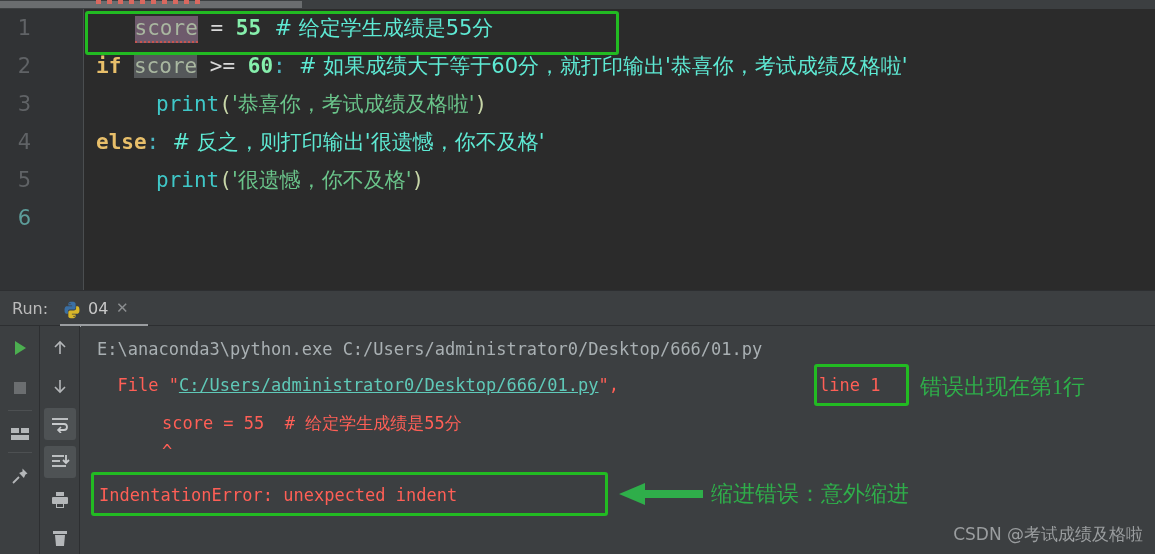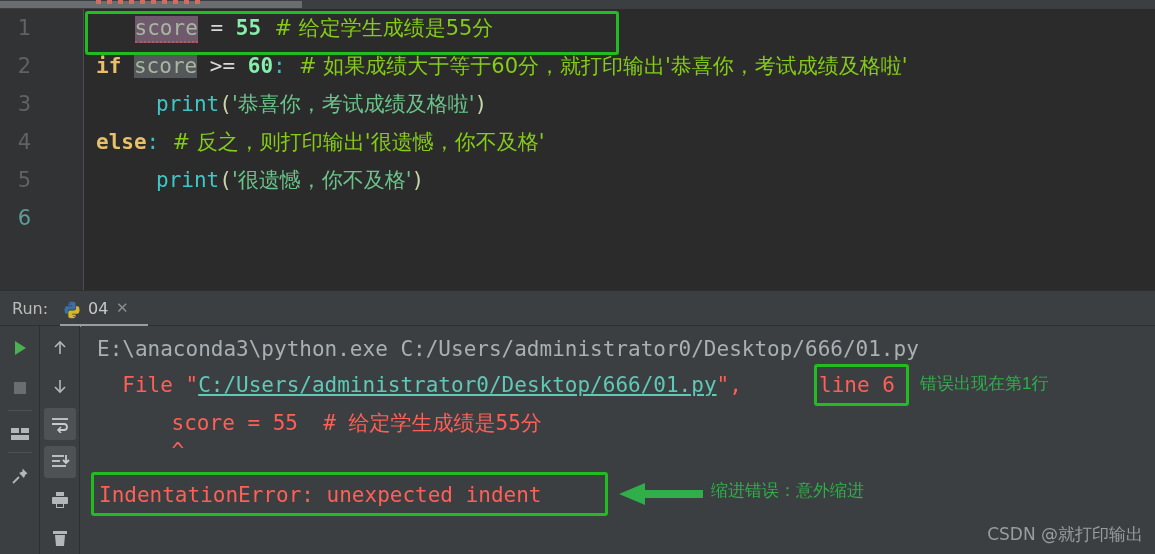--- a/index.html
+++ b/index.html
@@ -68,7 +68,7 @@
   .ident{ color: #a9b7a0; }
   .op   { color: #d8d8d8; }
   .num  { color: #86efac; font-weight: bold; }
-  .cmt  { color: #84cc16; text-align: center; }
+  .cmt  { color: #5eead4; text-align: center; }
   .fn   { color: #3fc7c7; }
   .str  { color: #6ac48a; }
   .paren{ color: #c7d6a8; }

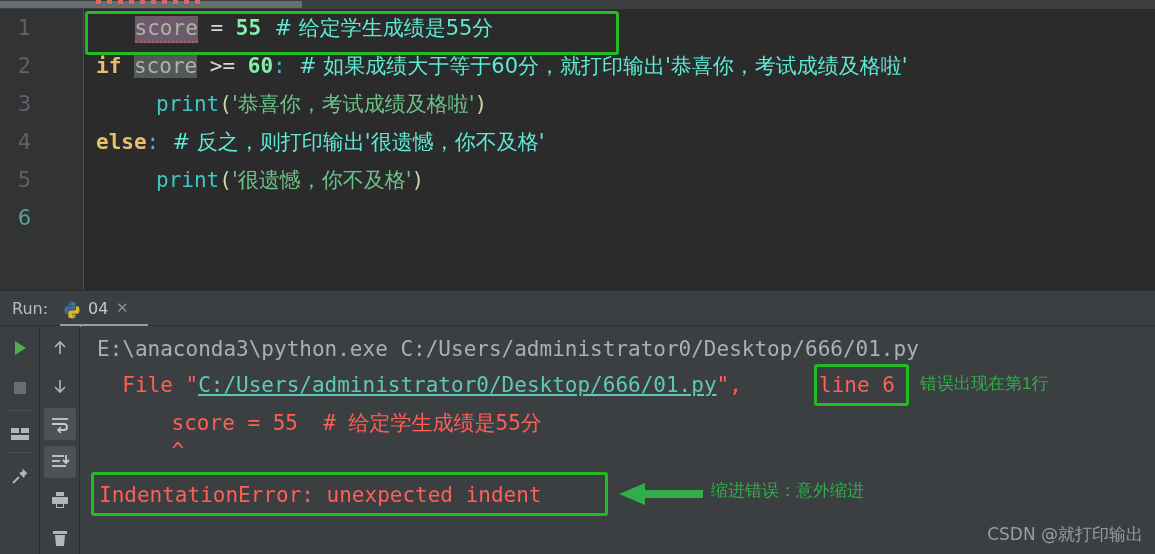--- a/index.html
+++ b/index.html
@@ -151,7 +151,7 @@
   .oline {
     position: absolute; left: 0;
     white-space: pre;
-    font-size: 21px;
+    font-size: 17px;
     font-family: "DejaVu Sans Mono", "Liberation Mono", monospace;
     line-height: 26px;
   }

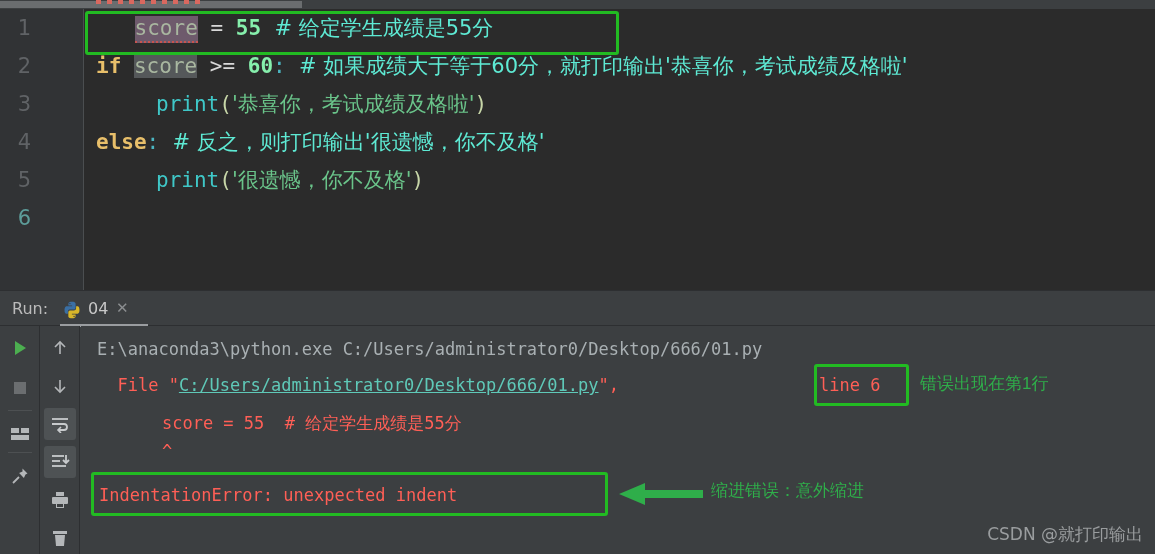--- a/index.html
+++ b/index.html
@@ -310,7 +310,7 @@
 
     <div class="oline" style="top:46px;left:16px"><span class="o-red">  File "</span><span class="o-link">C:/Users/administrator0/Desktop/666/01.py</span><span class="o-red">", </span></div>
 
-    <div class="oline o-red" style="top:46px;left:738px">line 6</div>
+    <div class="oline o-red" style="top:46px;left:738px">line 1</div>
 
     <div class="oline o-red" style="top:84px;left:40px">    score = 55  # 给定学生成绩是55分</div>
     <div class="oline o-red" style="top:112px;left:40px">    ^</div>

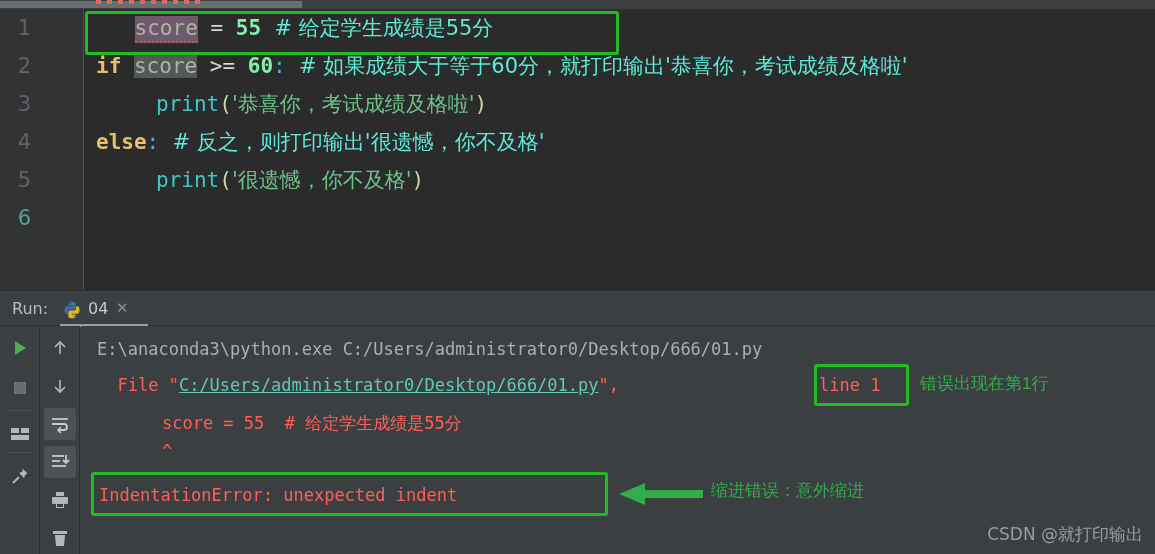--- a/index.html
+++ b/index.html
@@ -164,8 +164,8 @@
   .ann-green {
     position: absolute;
     color: #2fae4a;
-    font-size: 17px;
-    font-family: Liberation Sans, sans-serif;
+    font-size: 22px;
+    font-family: Liberation Serif, serif;
     white-space: pre;
   }
 

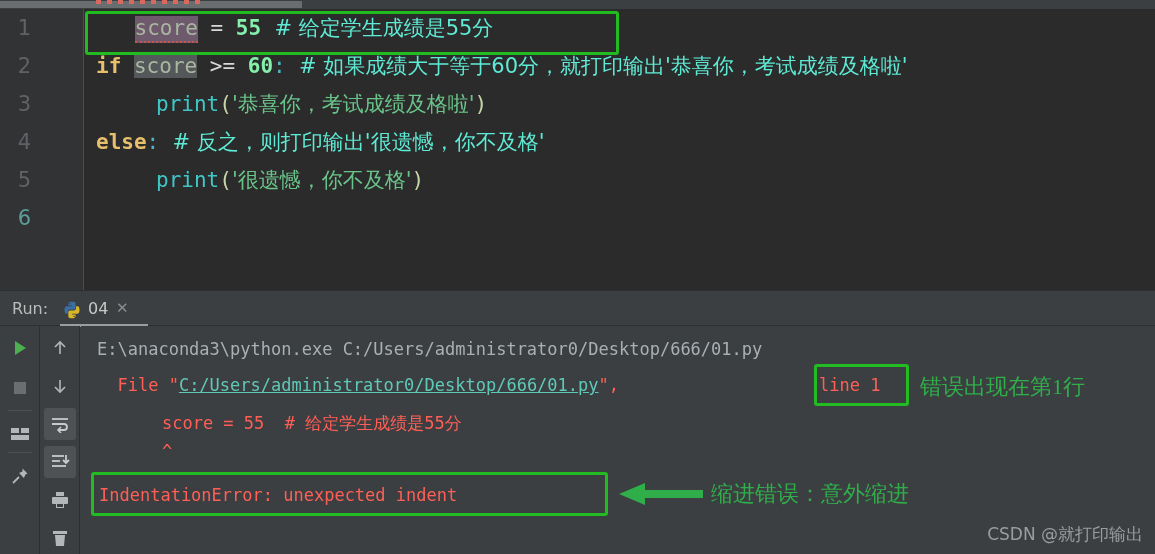--- a/index.html
+++ b/index.html
@@ -327,7 +327,7 @@
     </svg>
     <div class="ann-green" style="left:630px;top:153px">缩进错误：意外缩进</div>
 
-    <div class="watermark">CSDN @就打印输出</div>
+    <div class="watermark">CSDN @考试成绩及格啦</div>
   </div>
 
 </div>

